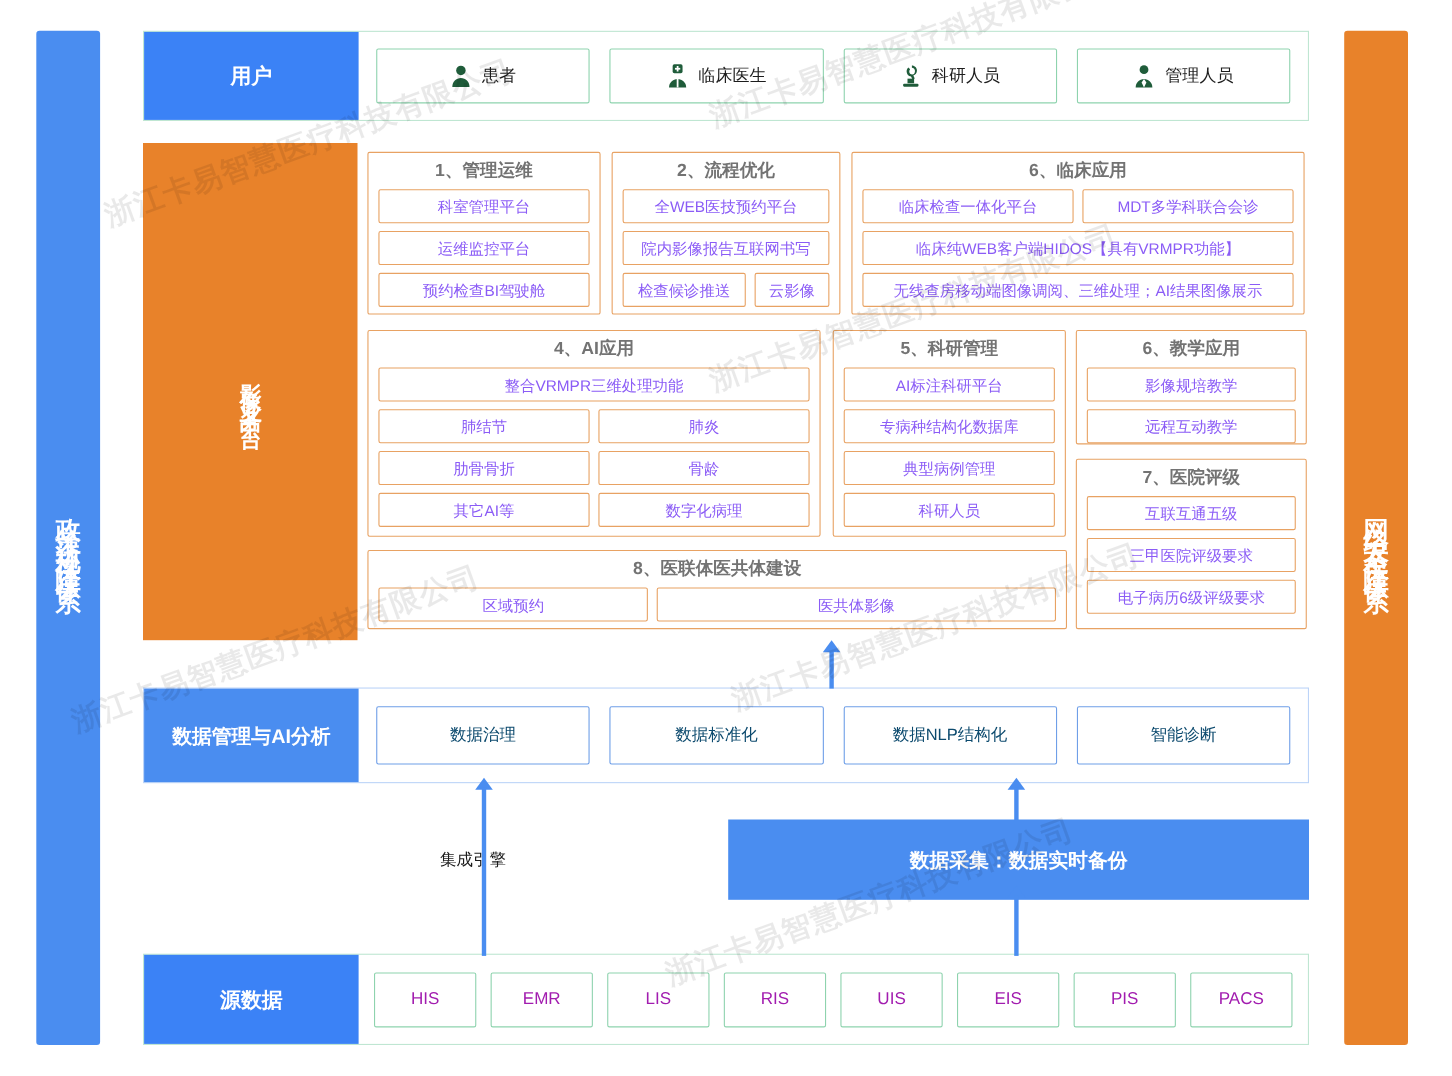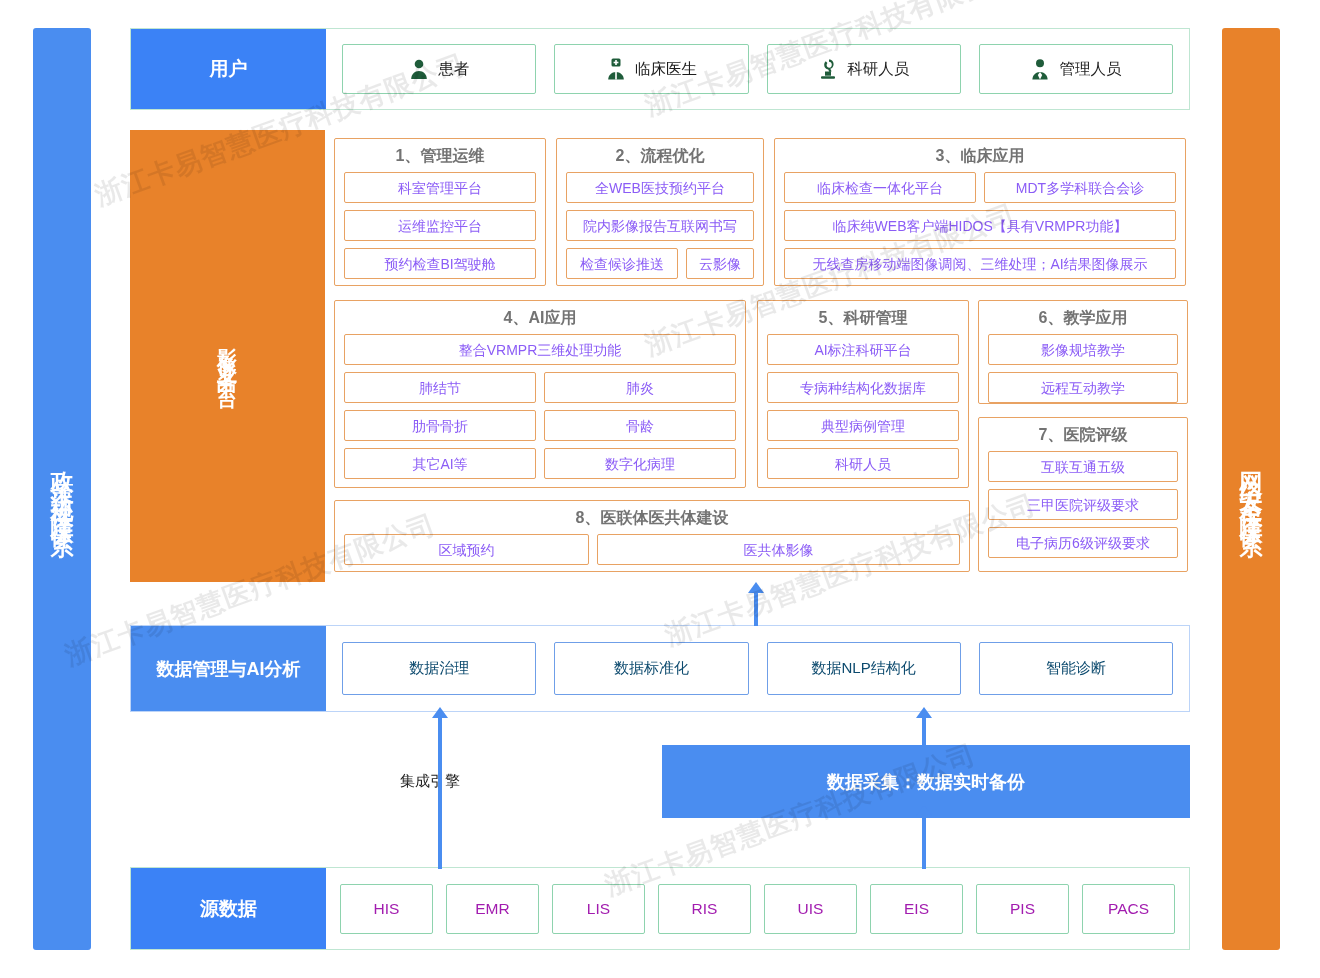--- a/index.html
+++ b/index.html
@@ -360,7 +360,7 @@
   </div>
 
   <div class="sect" id="sect3">
-    <div class="sect-title">3、临床应用</div>
+    <div class="sect-title">6、临床应用</div>
     <div class="cellrow">
       <div class="cell">临床检查一体化平台</div>
       <div class="cell">MDT多学科联合会诊</div>

